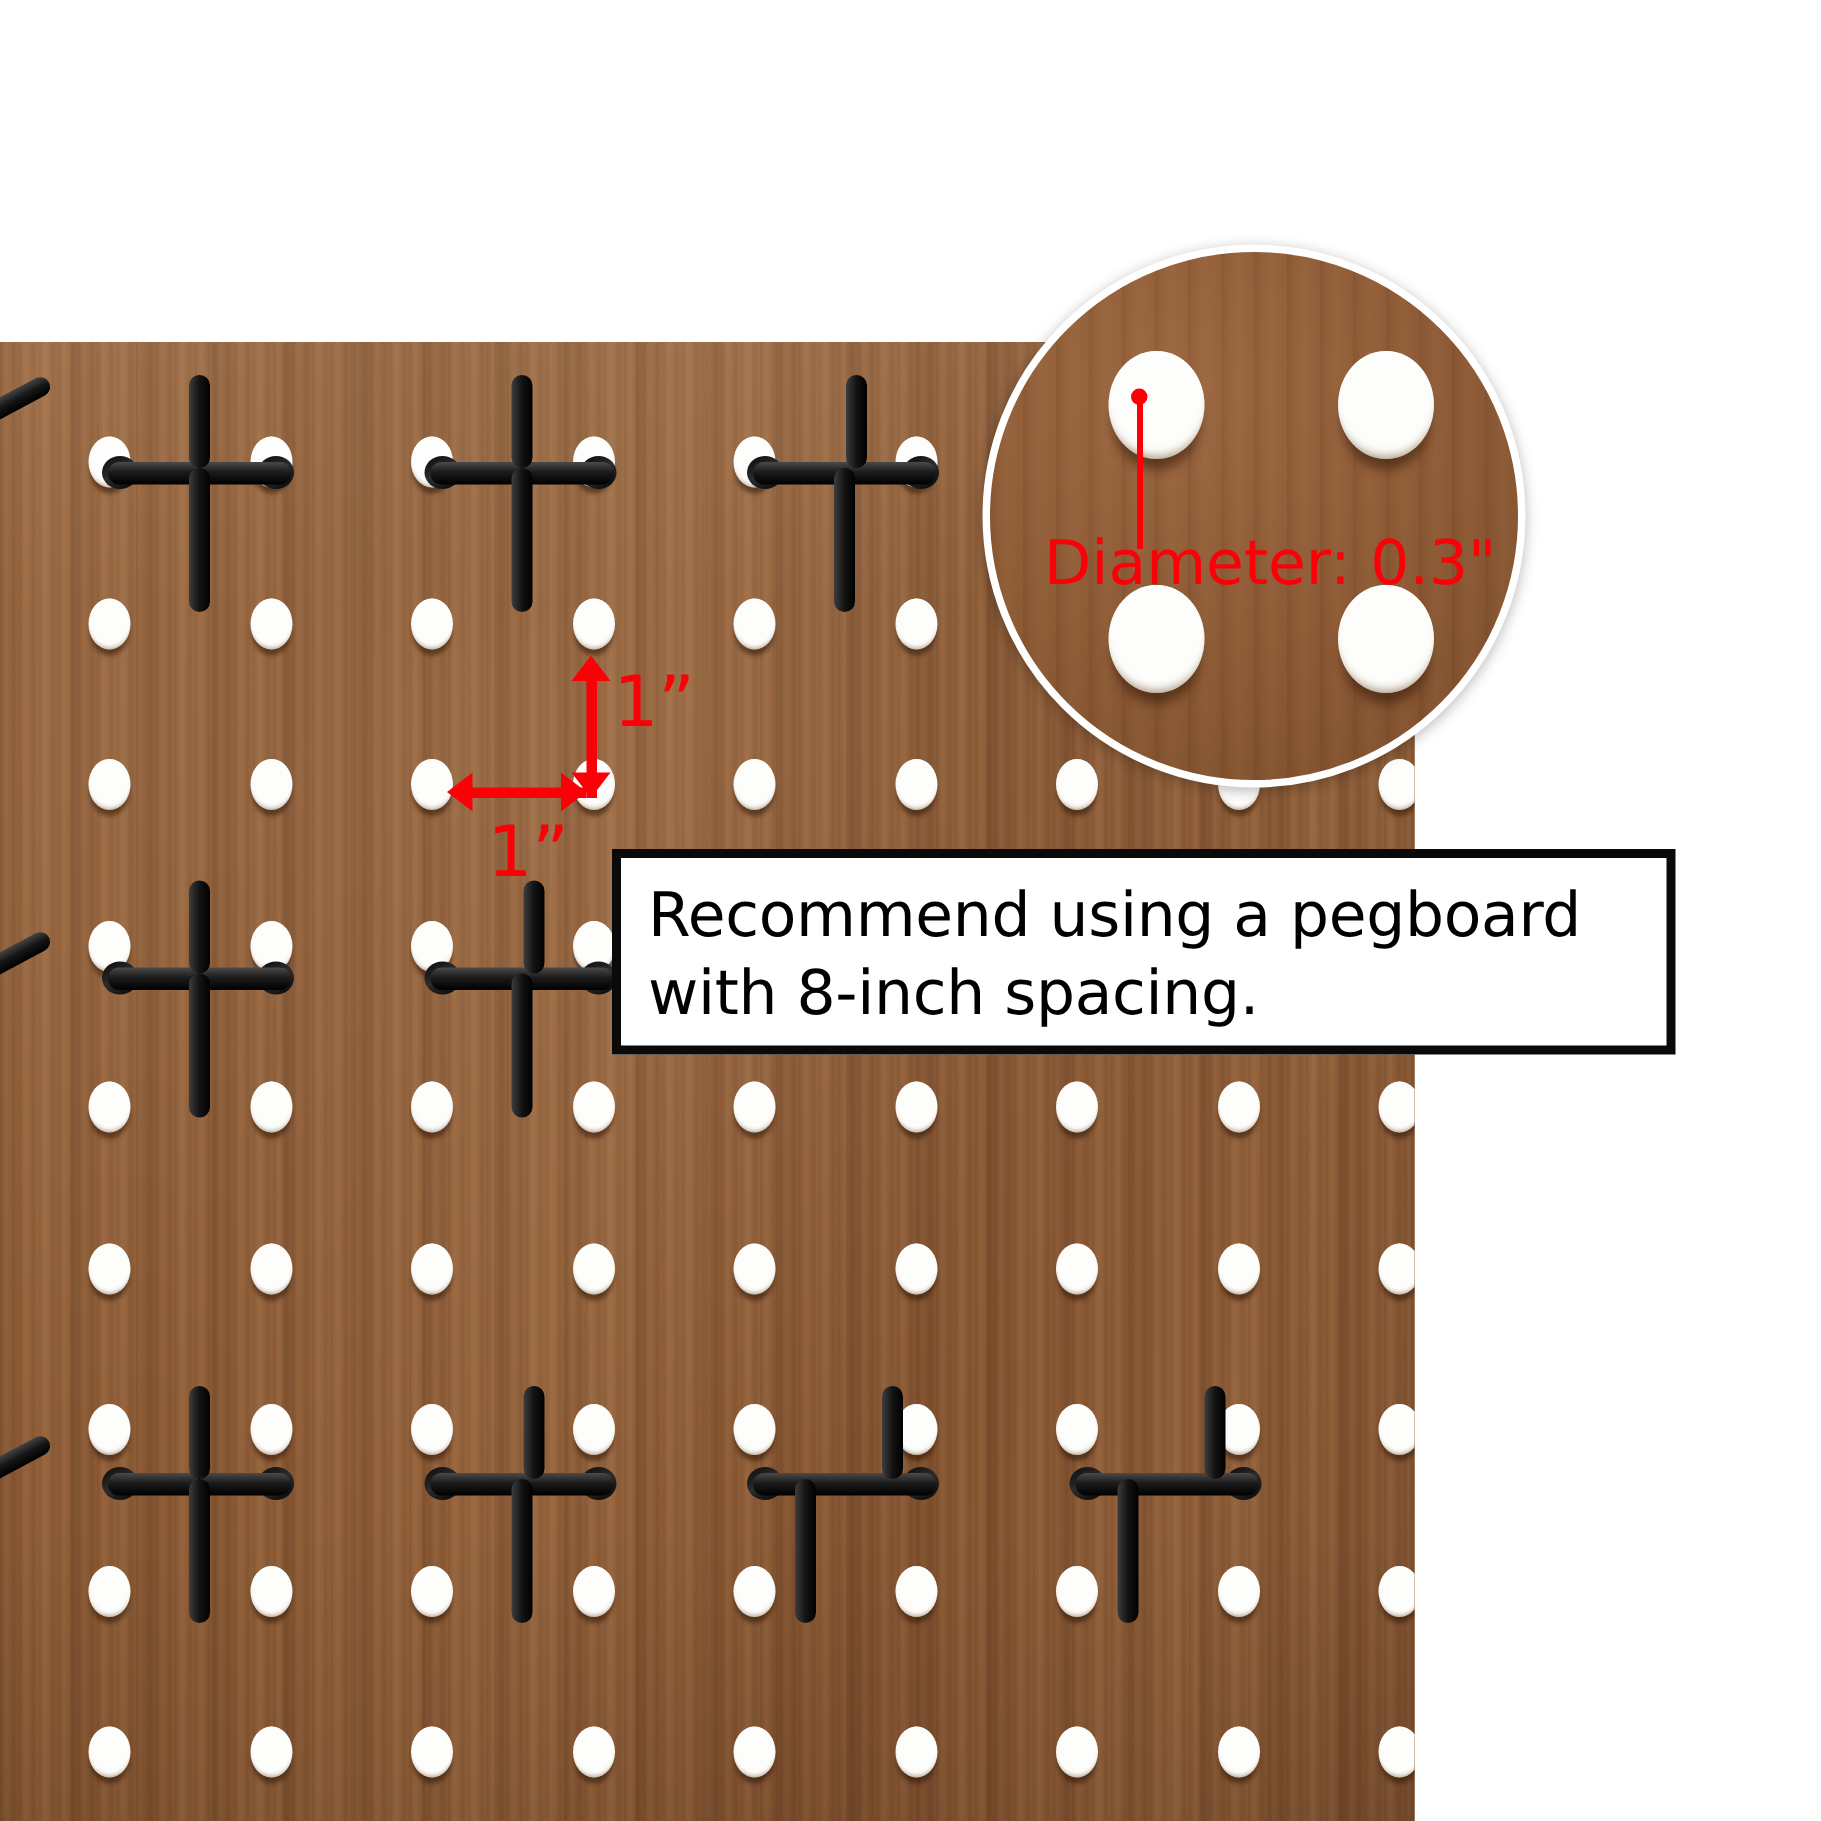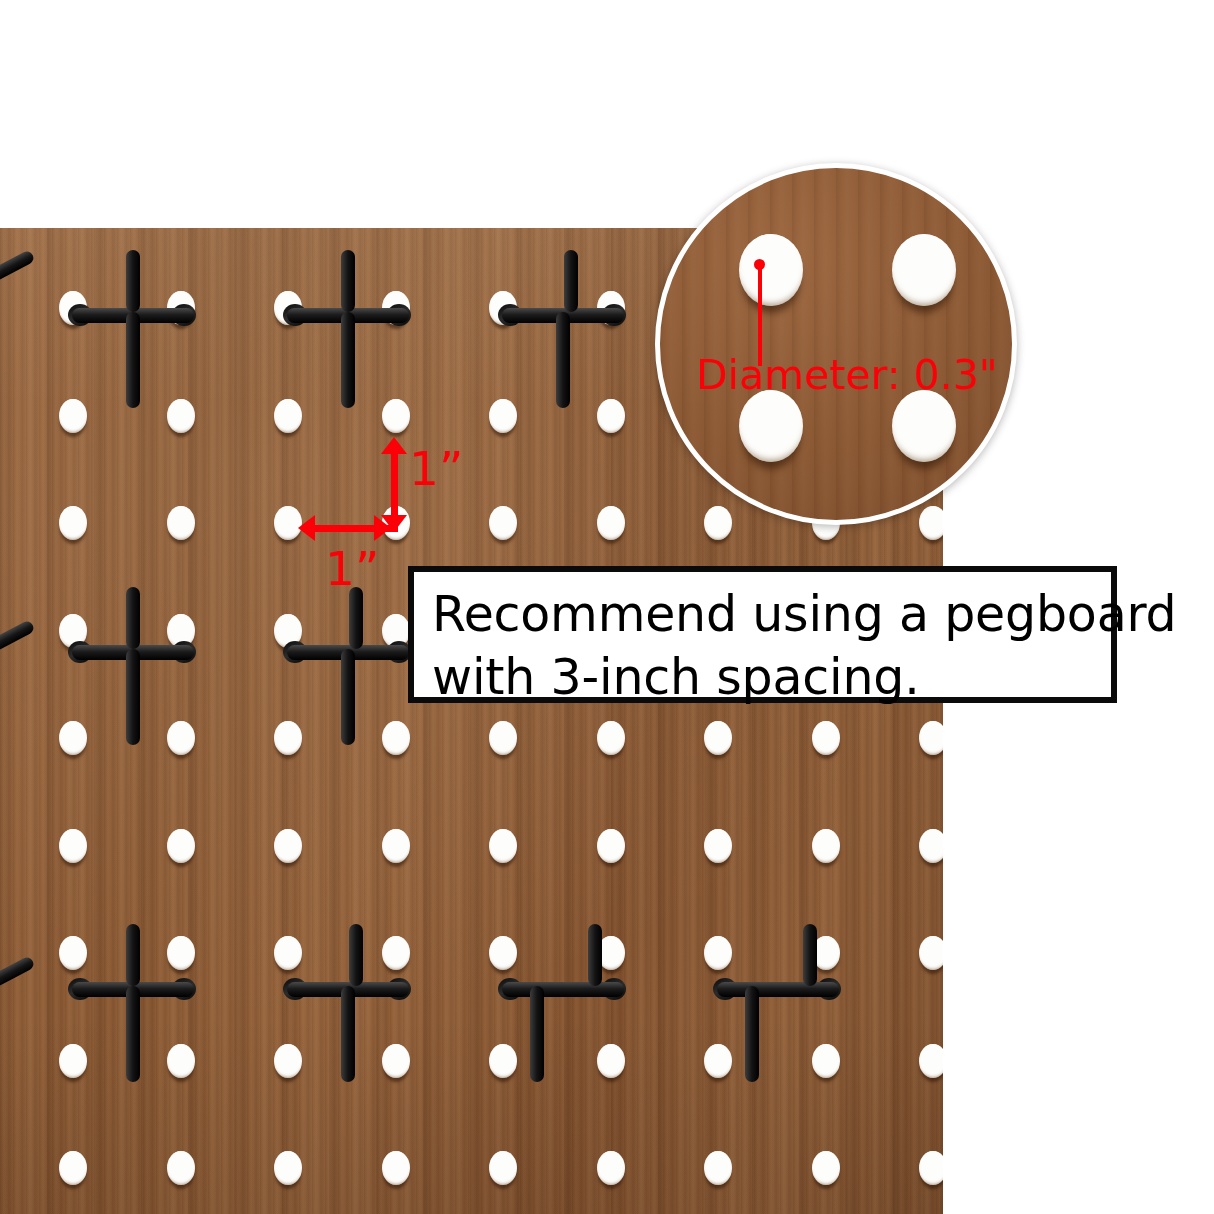--- a/index.html
+++ b/index.html
@@ -208,7 +208,7 @@
   }
   #callout .line {
     font-family: "DejaVu Sans", sans-serif;
-    font-size: 49px;
+    font-size: 41px;
     line-height: 1.28;
     color: #000000;
     letter-spacing: -0.2px;

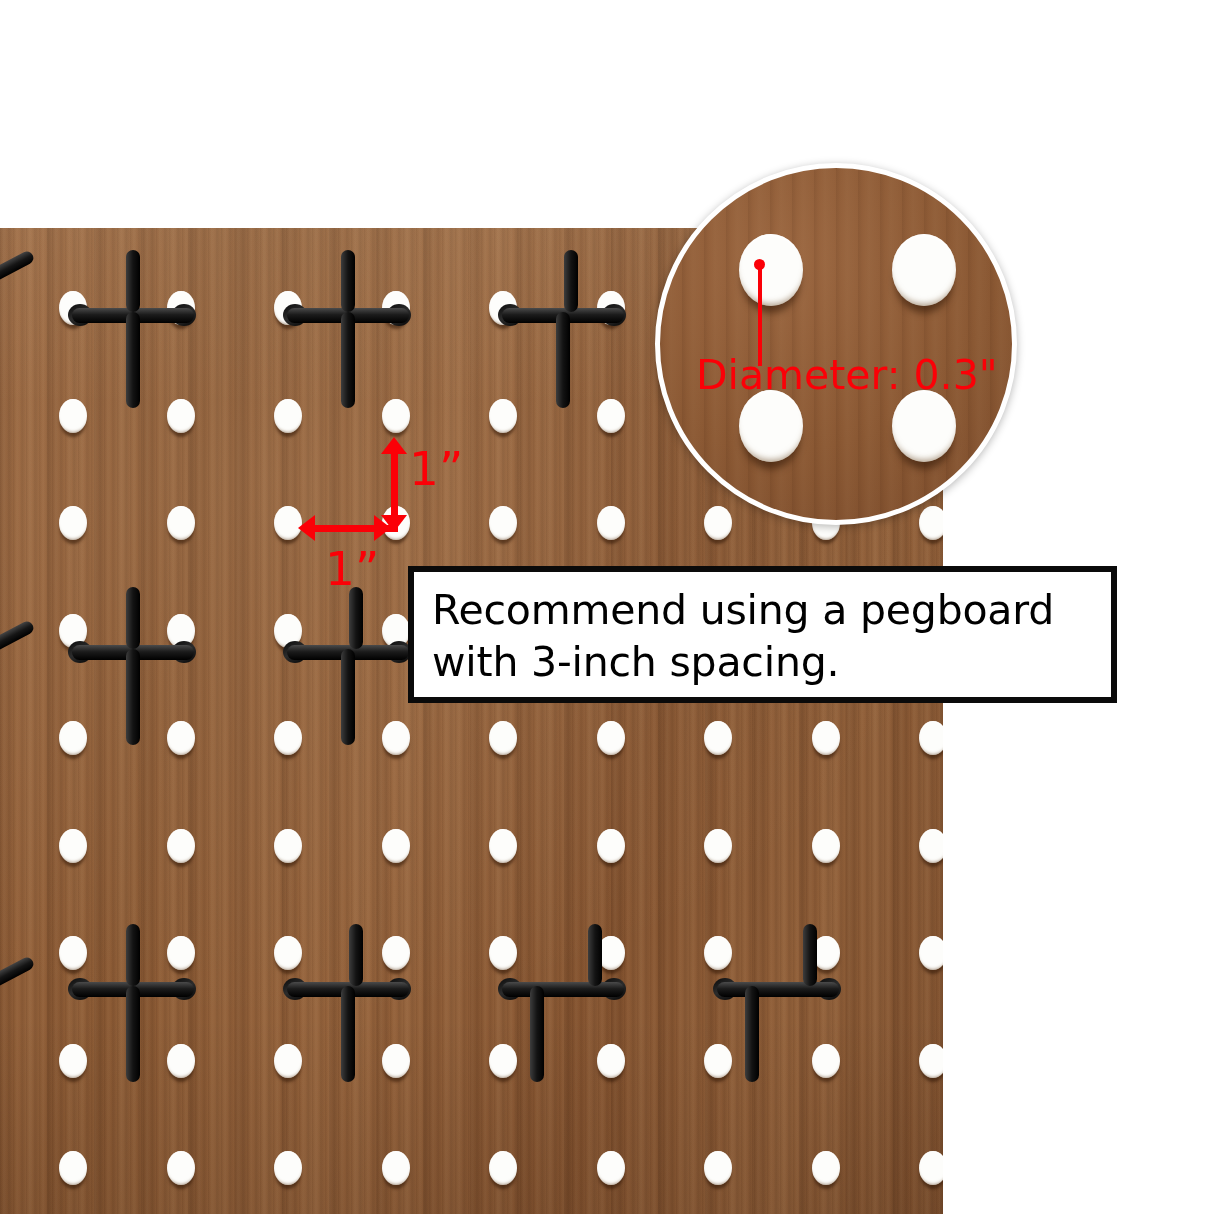--- a/index.html
+++ b/index.html
@@ -403,7 +403,7 @@
 
   <div id="callout">
     <div class="line">Recommend using a pegboard</div>
-    <div class="line">with 3-inch spacing.</div>
+    <div class="line">with 8-inch spacing.</div>
   </div>
 
 </div>

